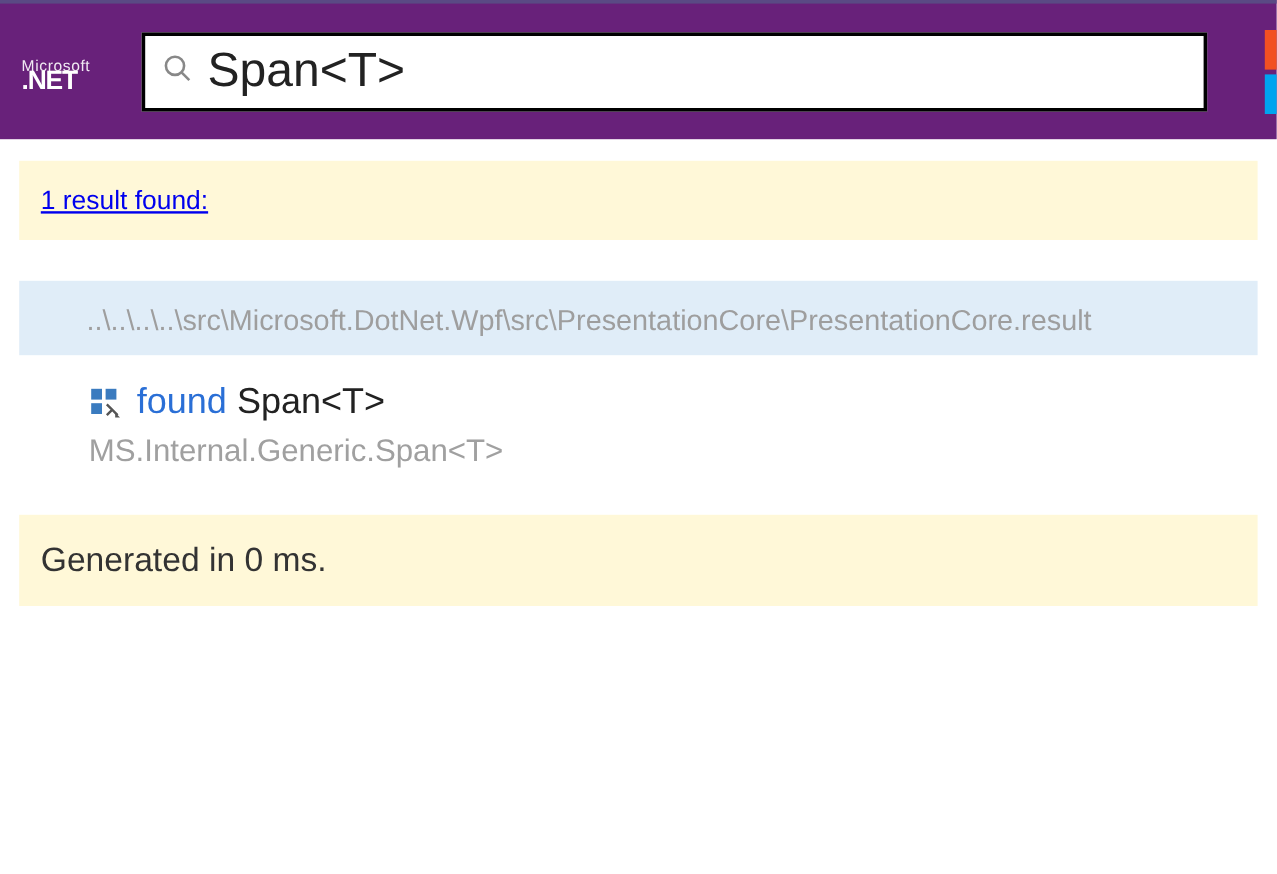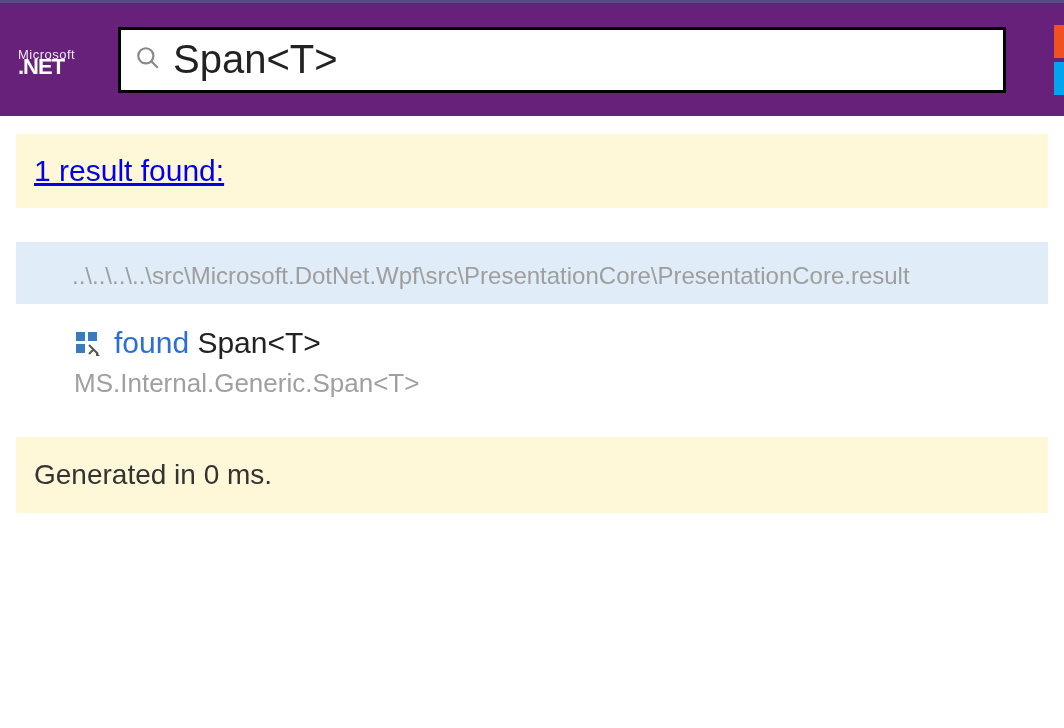--- a/index.html
+++ b/index.html
@@ -48,7 +48,7 @@
   .yellow-box {
     background: #fff8d8;
     padding: 20px 18px;
-    font-size: 30px;
+    font-size: 22px;
     color: #222;
   }
   .yellow-box a { color: #0000ee; text-decoration: underline; cursor:pointer;}

